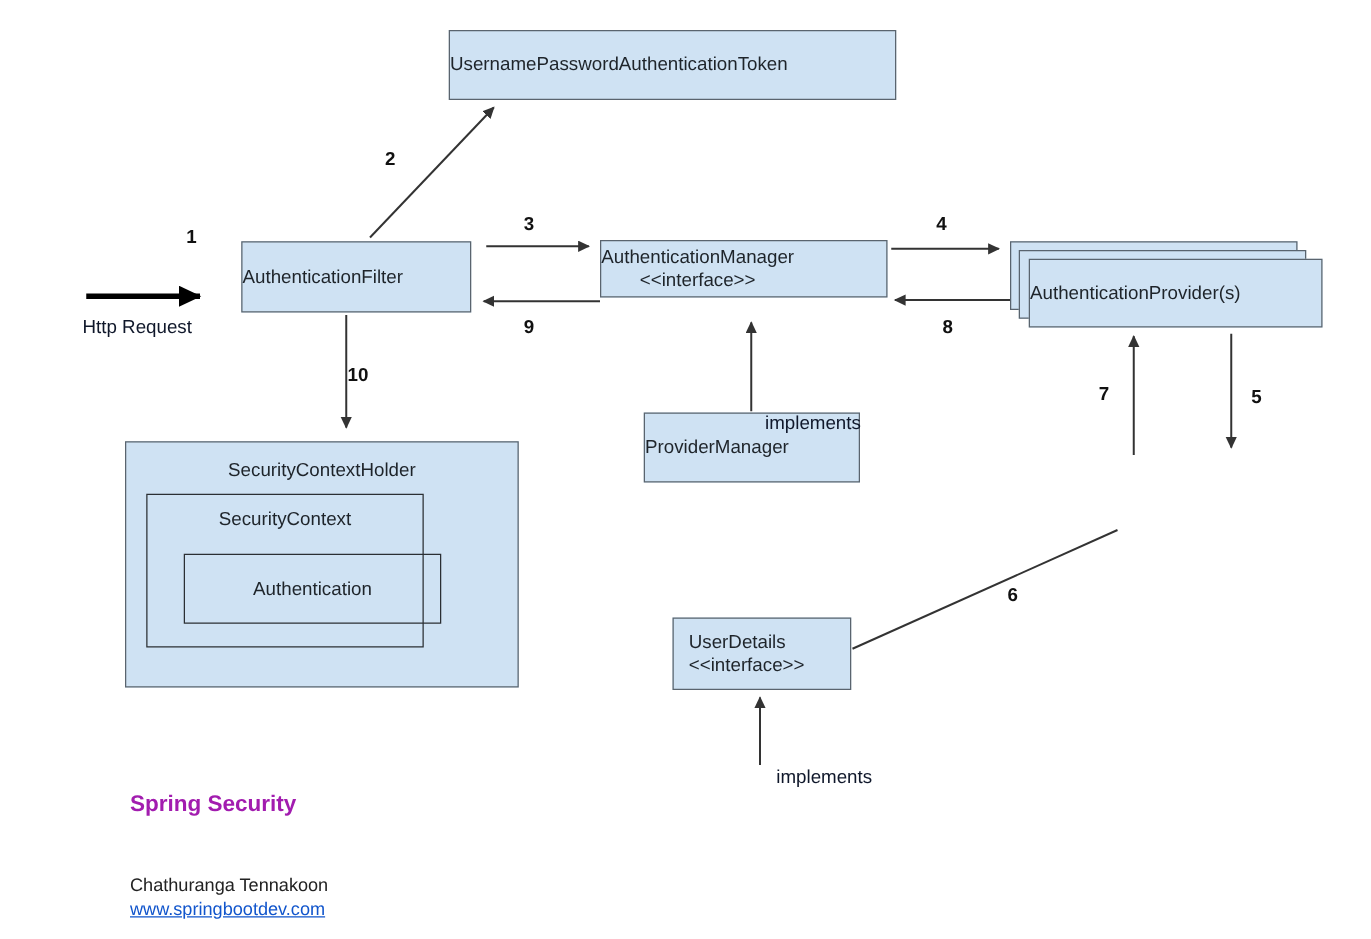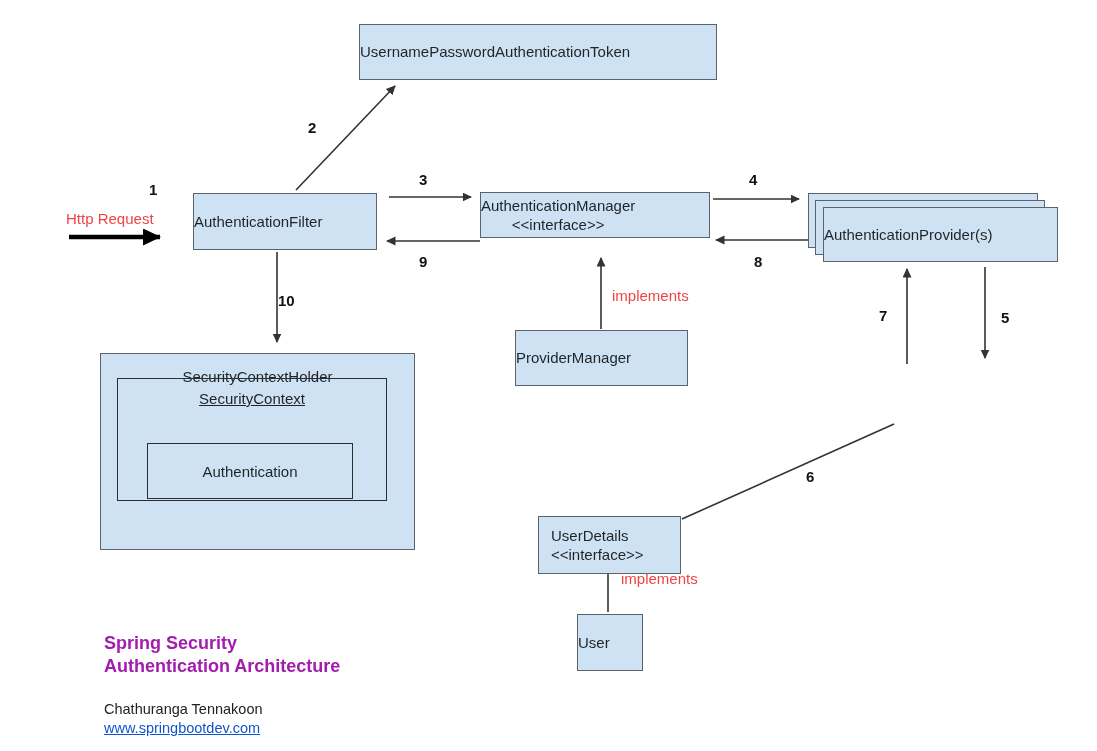--- a/index.html
+++ b/index.html
@@ -83,8 +83,9 @@
   .flow-label {
     position: absolute;
     font-size: 15px;
-    color: #ef4444;
-    white-space: nowrap;
+    color: #0f172a;
+    white-space: nowrap;
+    margin-top: 43px;
   }
   .footer-title {
     position: absolute;

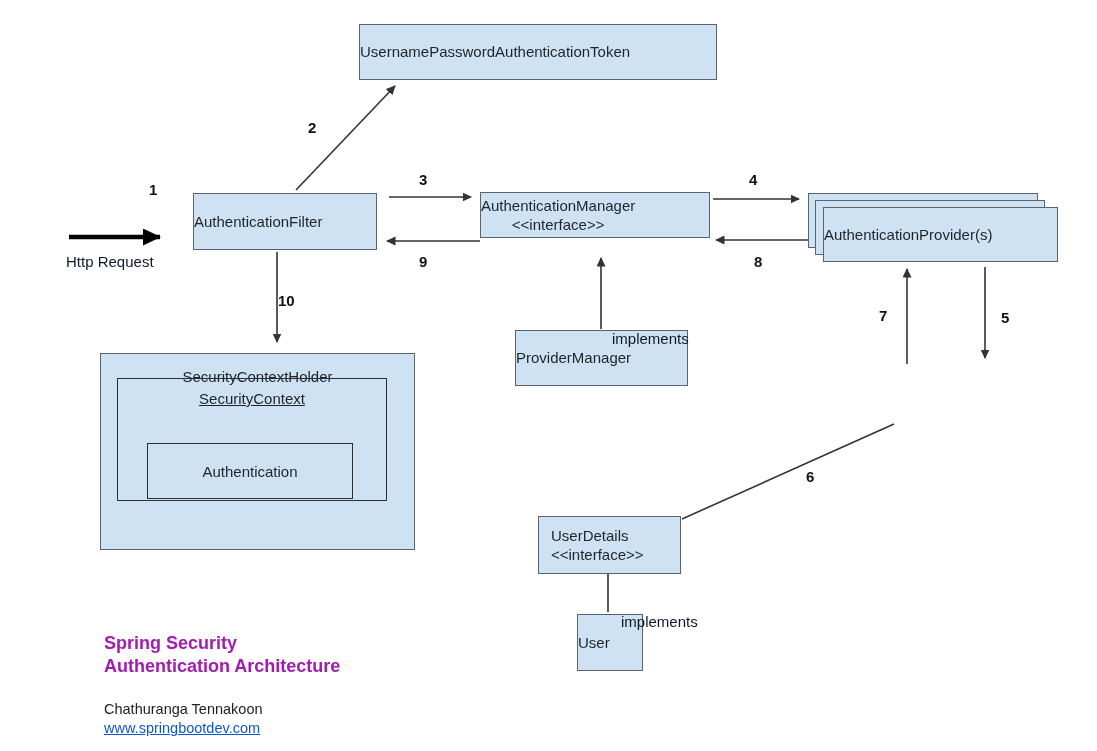--- a/index.html
+++ b/index.html
@@ -173,7 +173,7 @@
   <div class="container-node" style="left:100px; top:353px; width:315px; height:197px;">
     <span class="container-title">SecurityContextHolder</span>
   </div>
-  <div class="inner-node" style="left:117px; top:378px; width:270px; height:123px;text-decoration:underline;">
+  <div class="inner-node" style="left:117px; top:395px; width:222px; height:123px;">
     <span class="container-title">SecurityContext</span>
   </div>
   <div class="inner-leaf" style="left:147px; top:443px; width:206px; height:56px;">

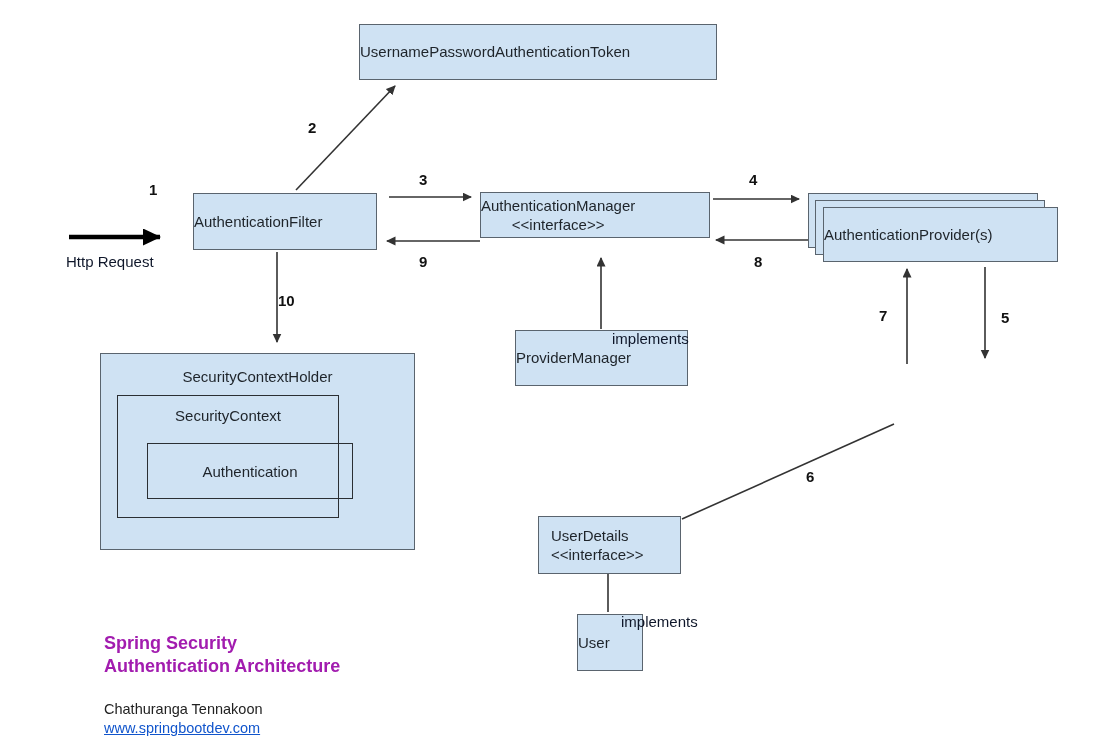--- a/index.html
+++ b/index.html
@@ -72,7 +72,6 @@
     justify-content: flex-start;
     text-align: left;
     padding-left: 12px;
-    margin-top: 22px;
   }
   .step {
     position: absolute;

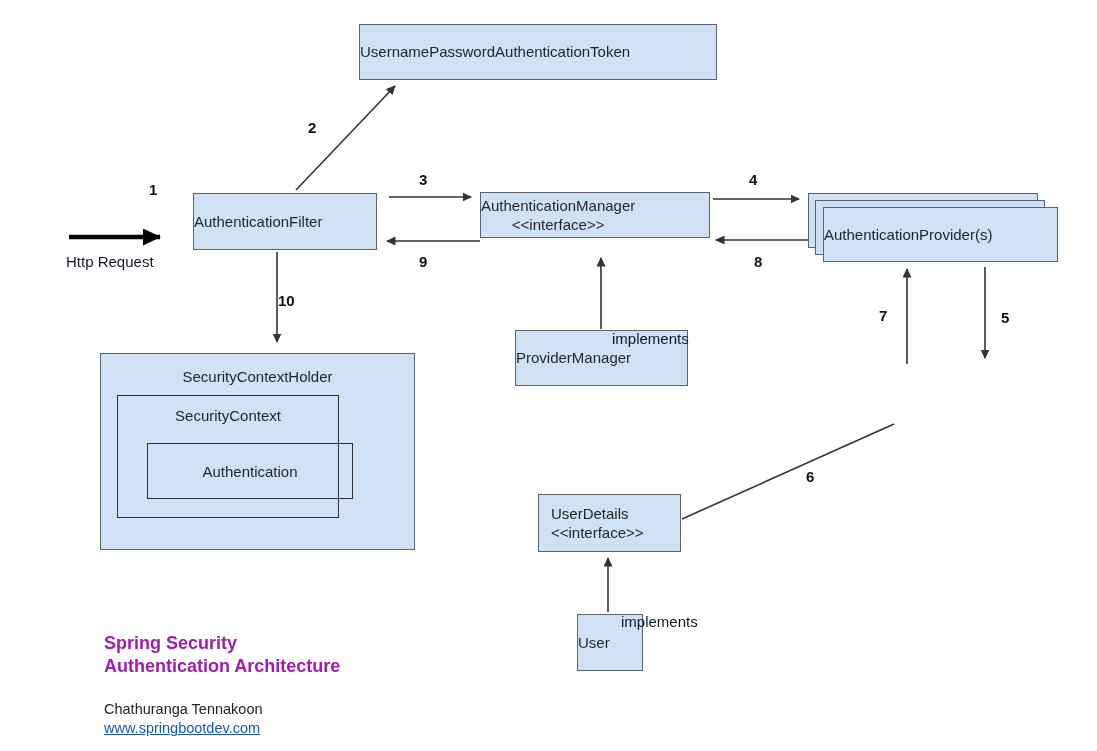--- a/index.html
+++ b/index.html
@@ -187,9 +187,6 @@
     </span>
   </div>
 
-  <div class="node" style="left:577px; top:614px; width:66px; height:57px;">
-    <span>User</span>
-  </div>
 
   <div class="step" style="left:149px; top:181px;">1</div>
   <div class="step" style="left:308px; top:119px;">2</div>

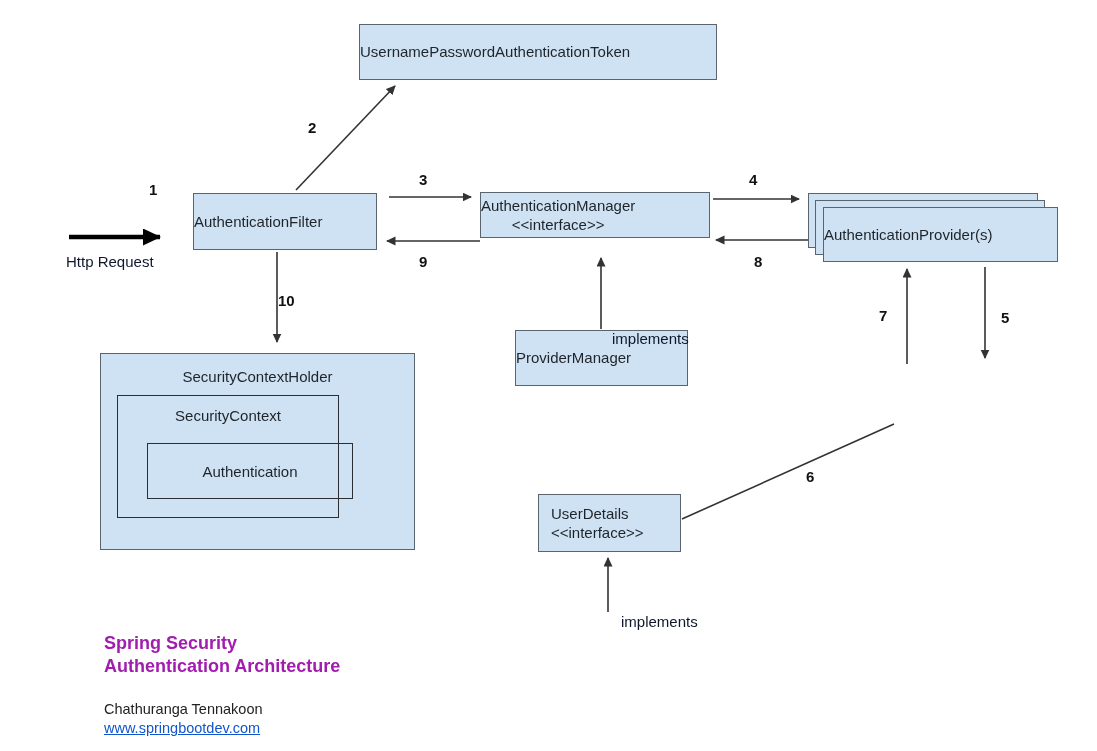--- a/index.html
+++ b/index.html
@@ -205,7 +205,6 @@
 
   <div class="footer-title">
     <span>Spring Security</span><br>
-    <span>Authentication Architecture</span>
   </div>
   <div class="footer-author">Chathuranga Tennakoon</div>
   <a class="footer-link">www.springbootdev.com</a>

